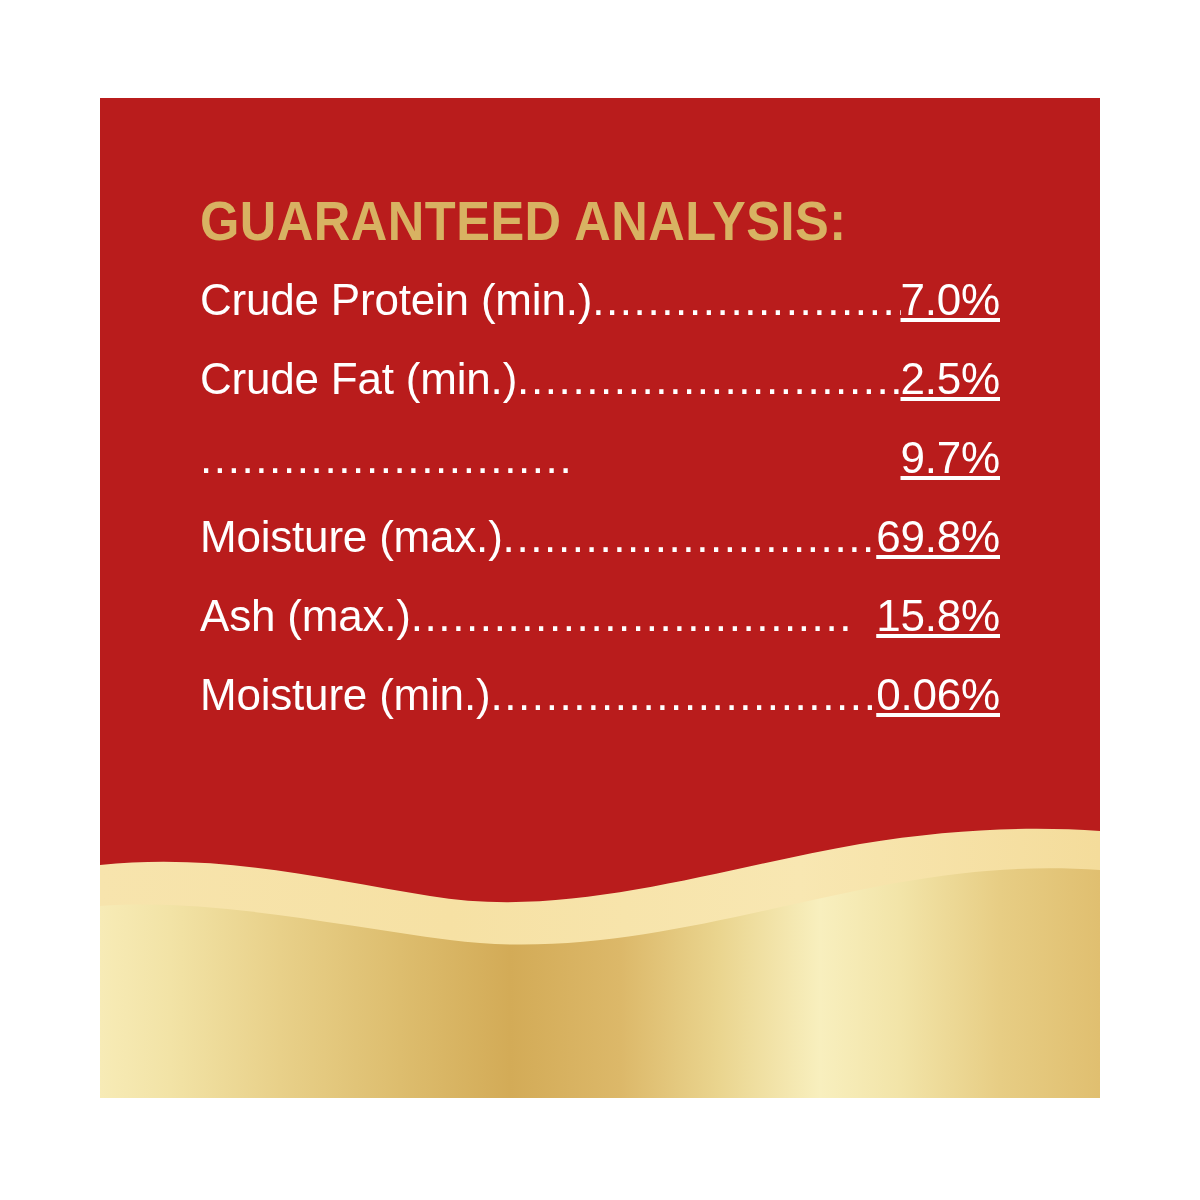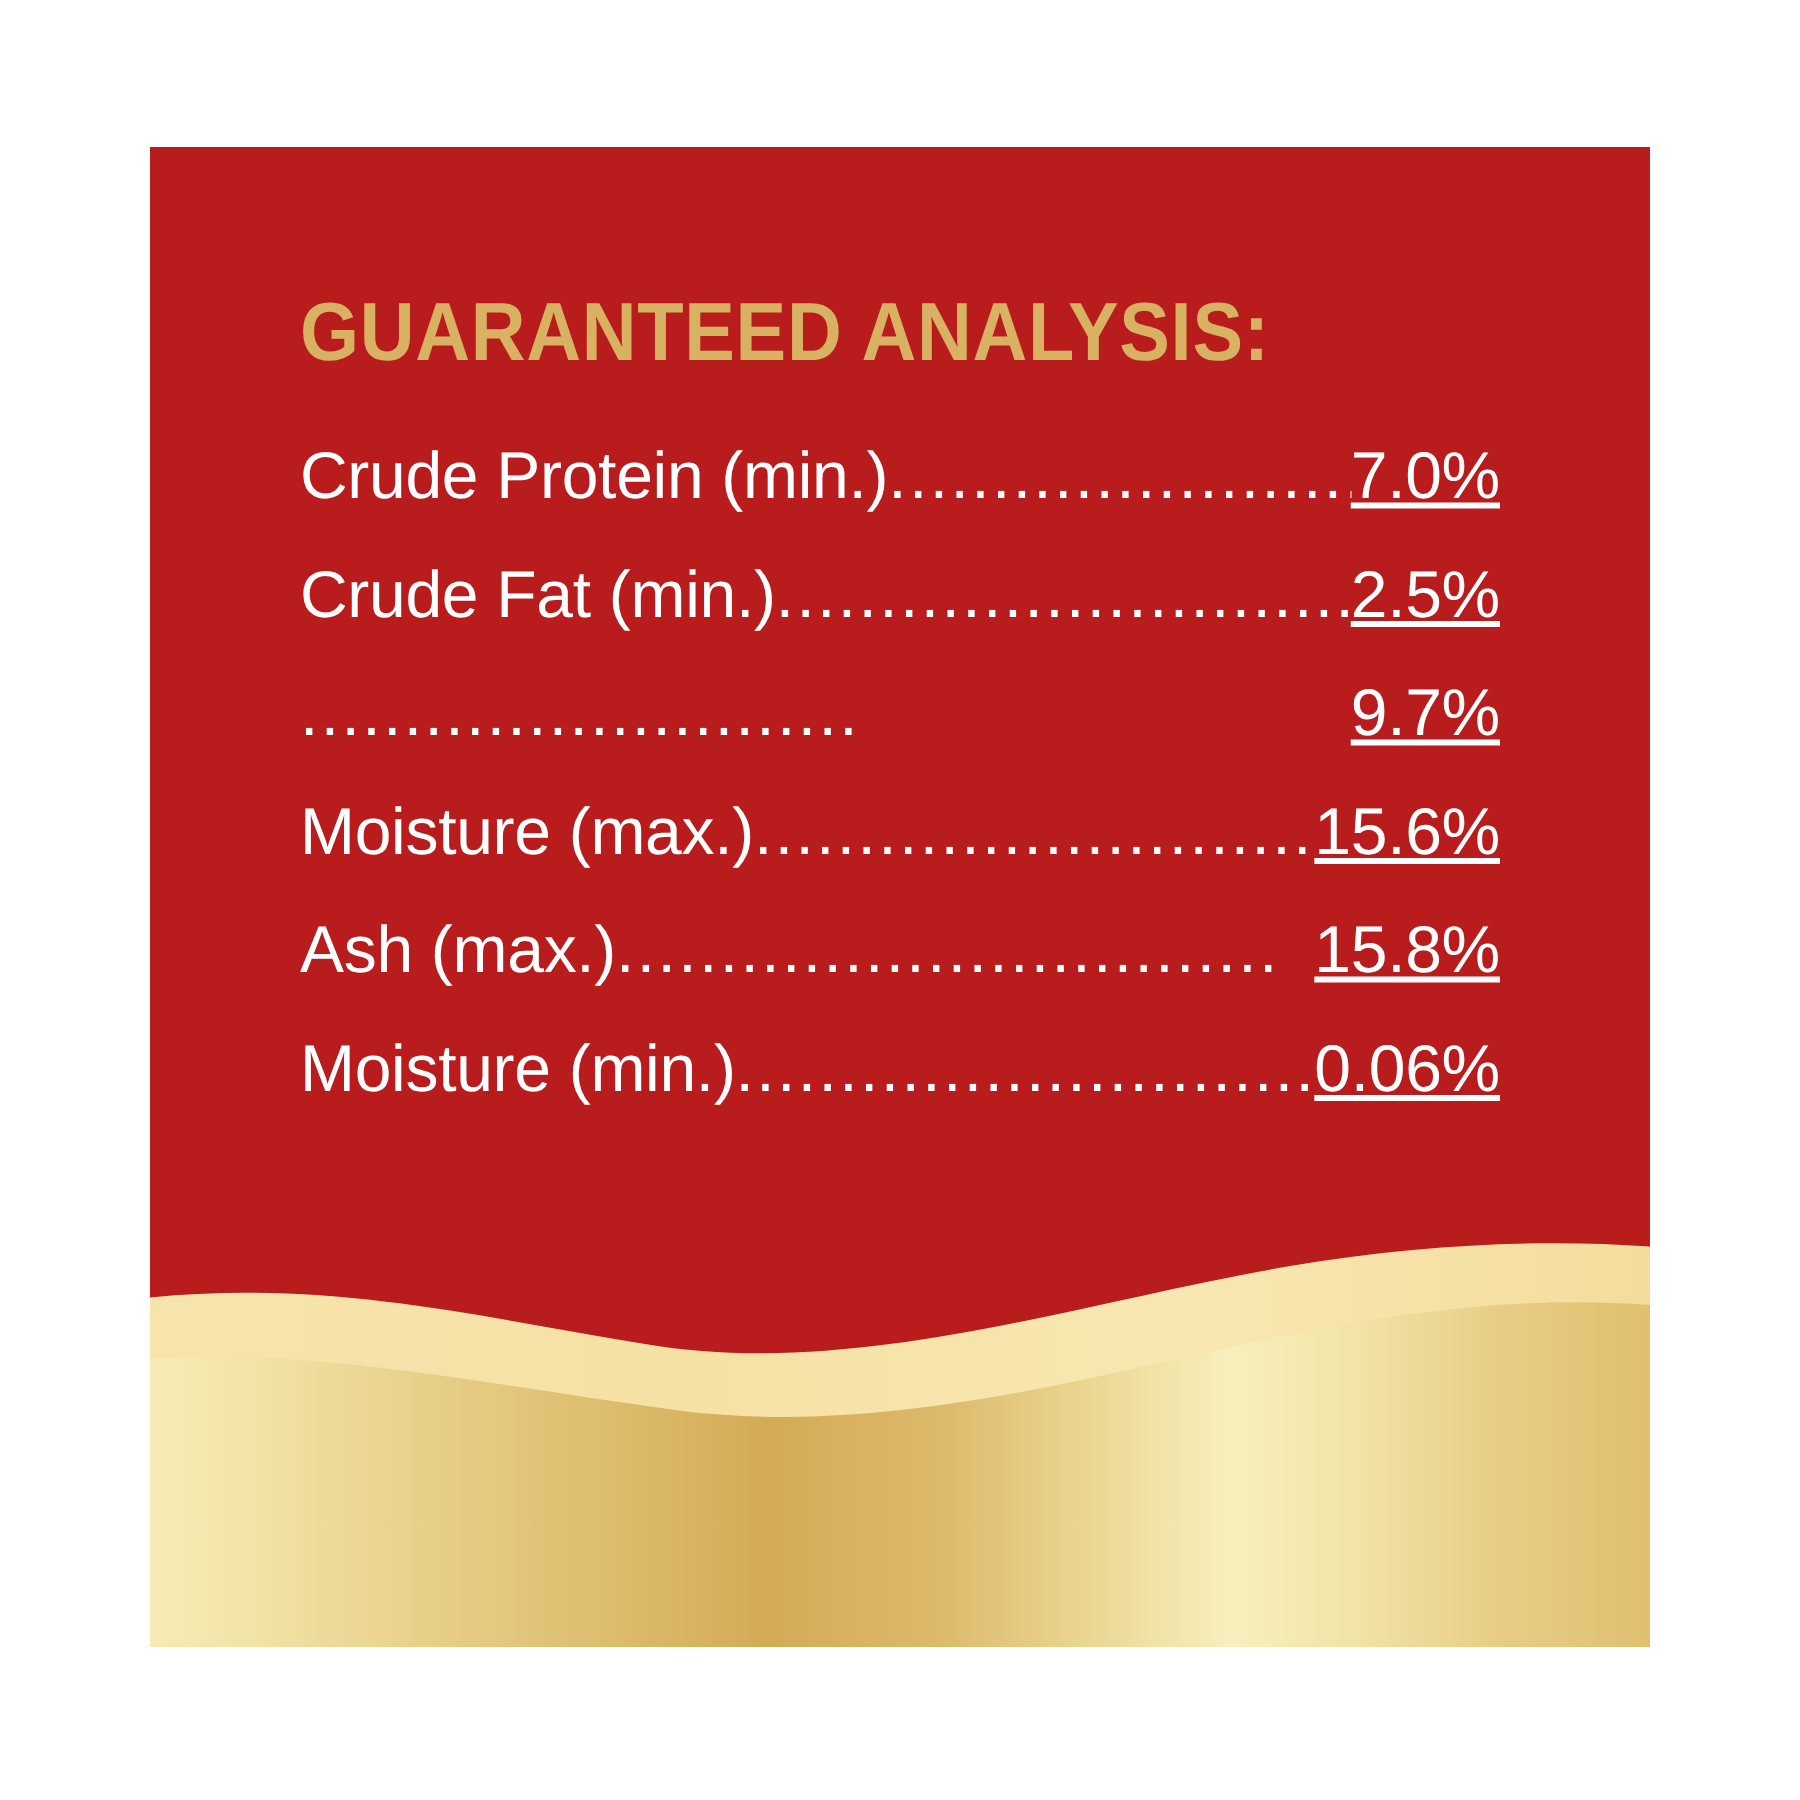--- a/index.html
+++ b/index.html
@@ -61,7 +61,7 @@
     position: relative;
     height: 79px;
     display: flex;
-    align-items: center;
+    align-items: flex-start;
     font-size: 44px;
     font-weight: 400;
     color: #ffffff;

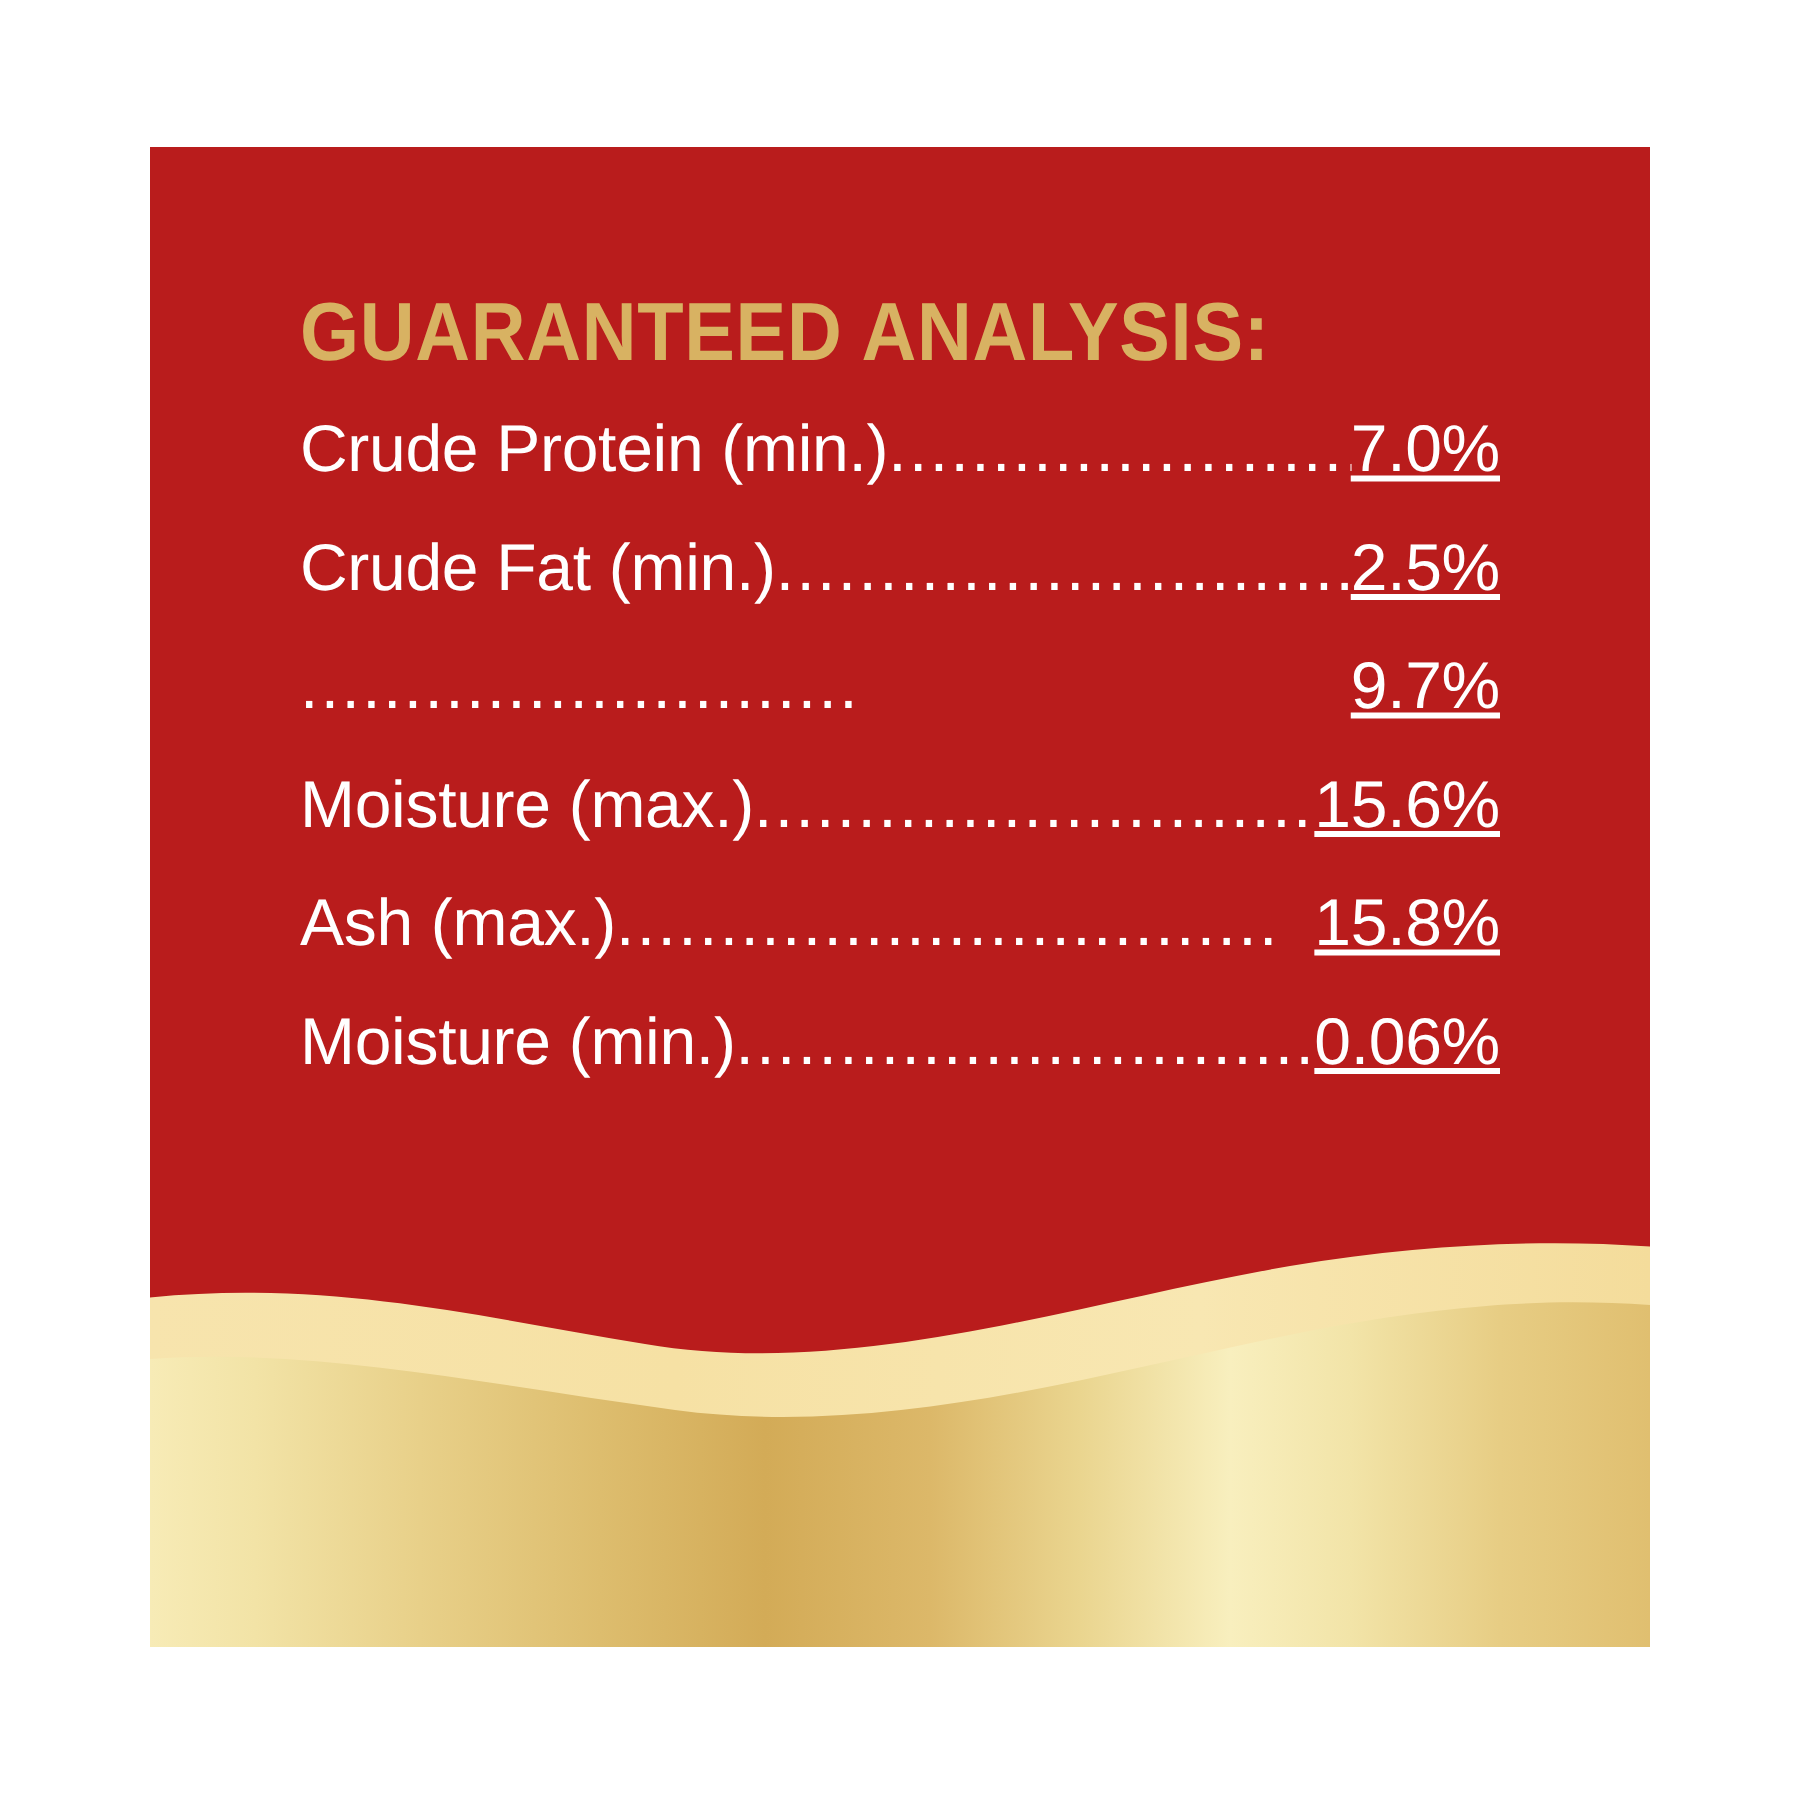--- a/index.html
+++ b/index.html
@@ -132,7 +132,7 @@
       <div class="row">
         <span class="row-label">Moisture (max.)</span>
         <span class="row-leader">............................</span>
-        <span class="row-value">15.6%</span>
+        <span class="row-value">69.8%</span>
       </div>
 
       <div class="row">

